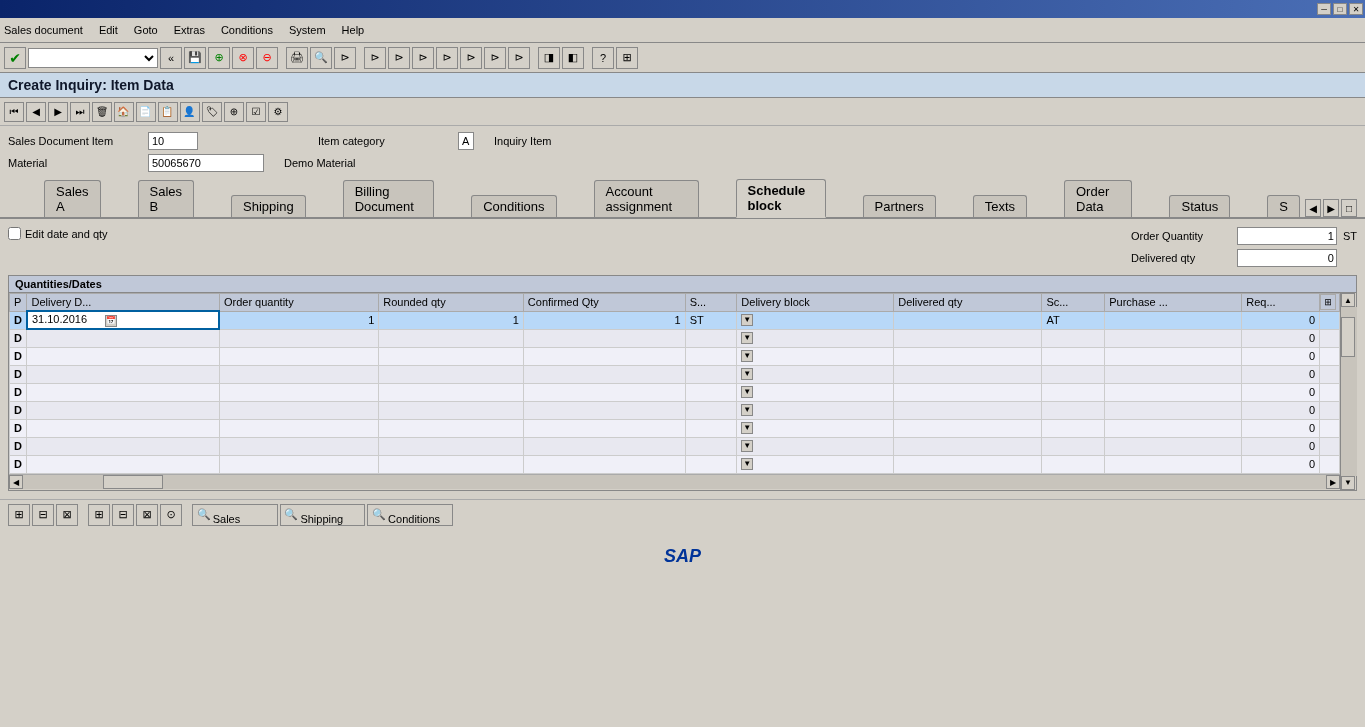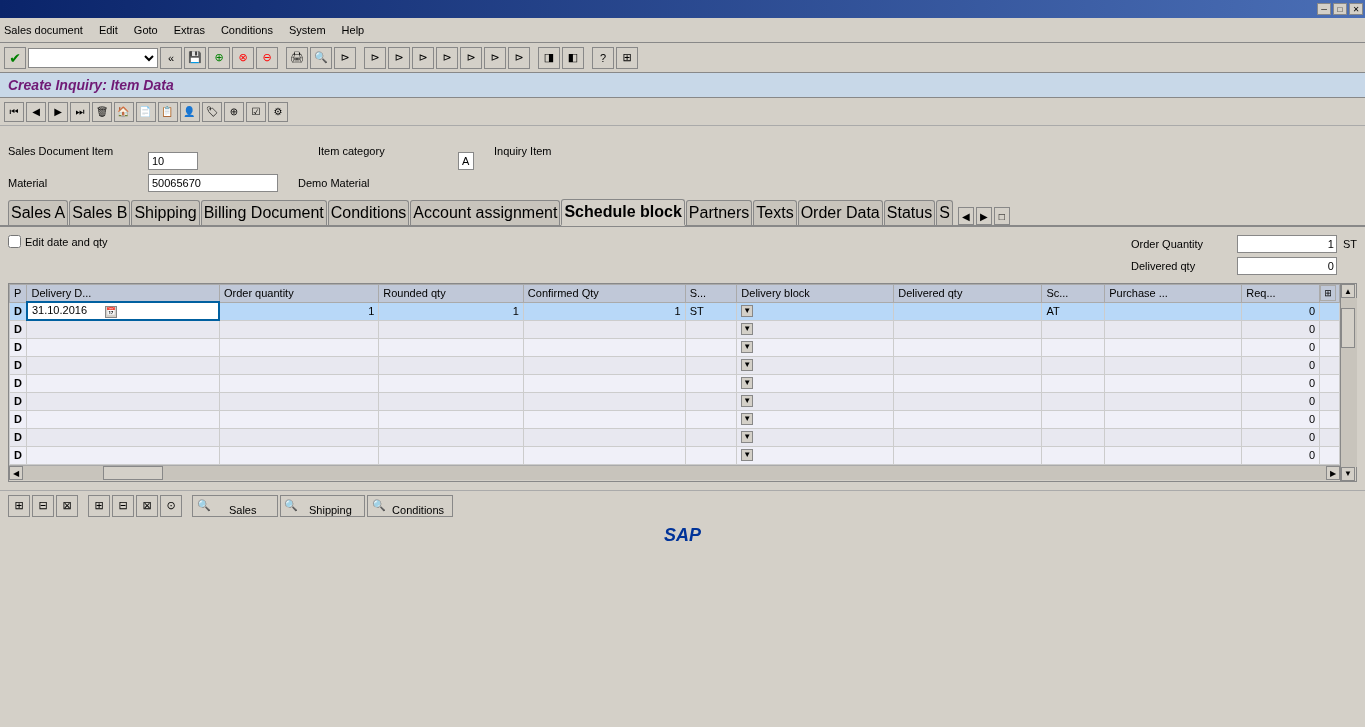--- a/index.html
+++ b/index.html
@@ -94,8 +94,7 @@
     .page-title {
       font-size: 14px;
       font-weight: bold;
-      font-style: italic;
-      color: #701a75;
+      color: #0f172a;
     }
 
     

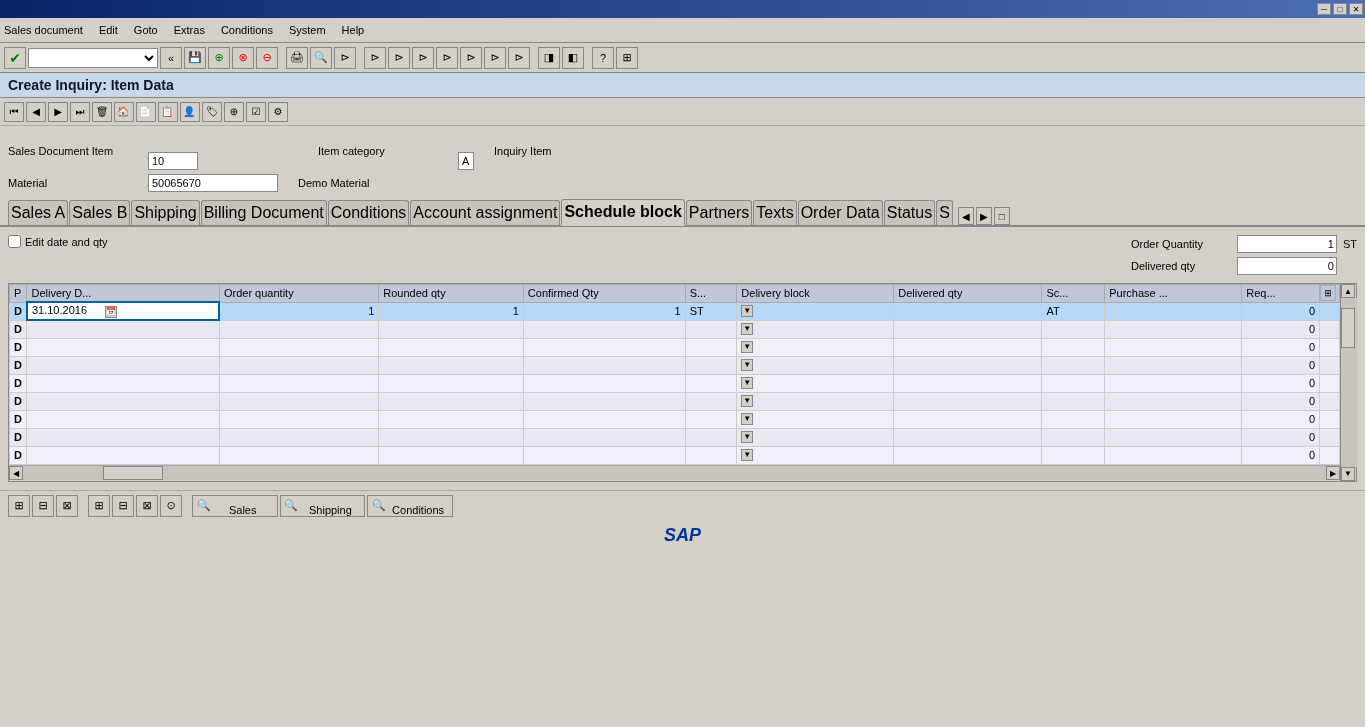--- a/index.html
+++ b/index.html
@@ -145,7 +145,6 @@
     }
     .form-input-sm {
       width: 50px;
-      margin-top: 20px;
     }
     .form-input-md {
       width: 130px;

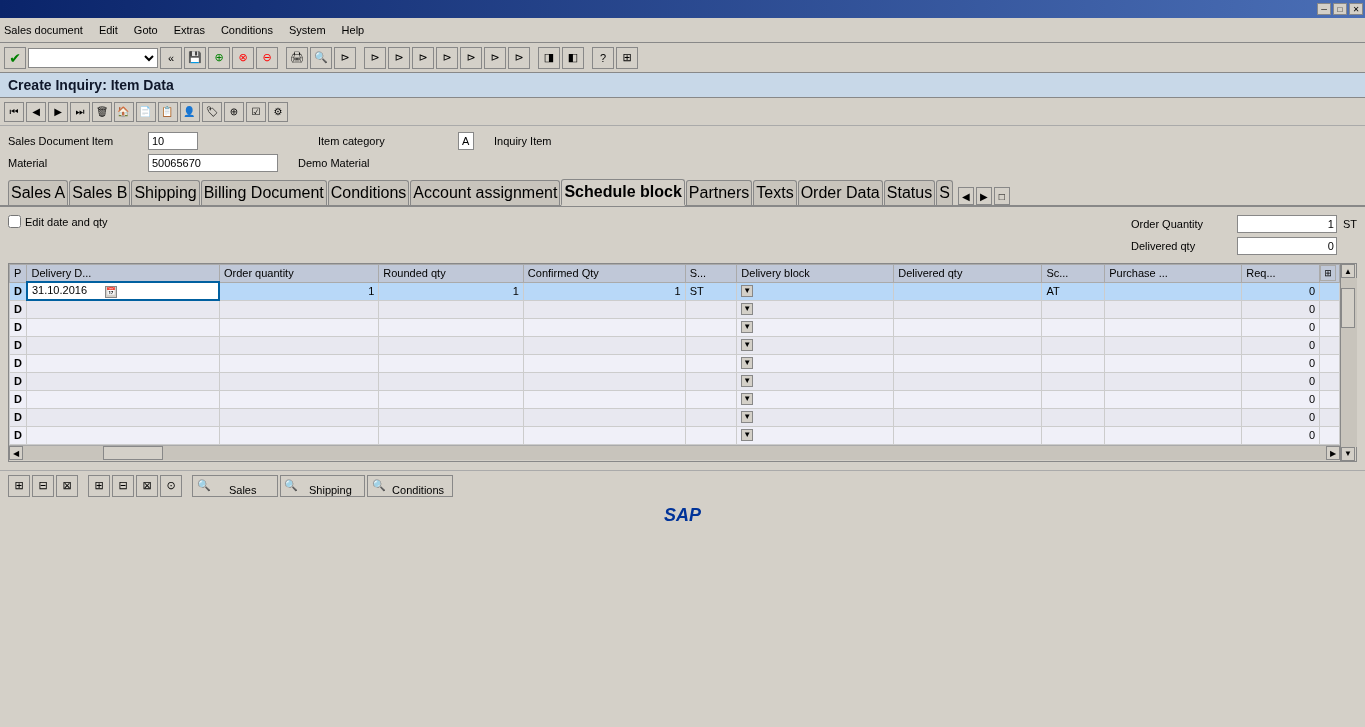--- a/index.html
+++ b/index.html
@@ -147,7 +147,7 @@
       width: 50px;
     }
     .form-input-md {
-      width: 130px;
+      width: 116px;
     }
     .form-text {
       font-size: 11px;

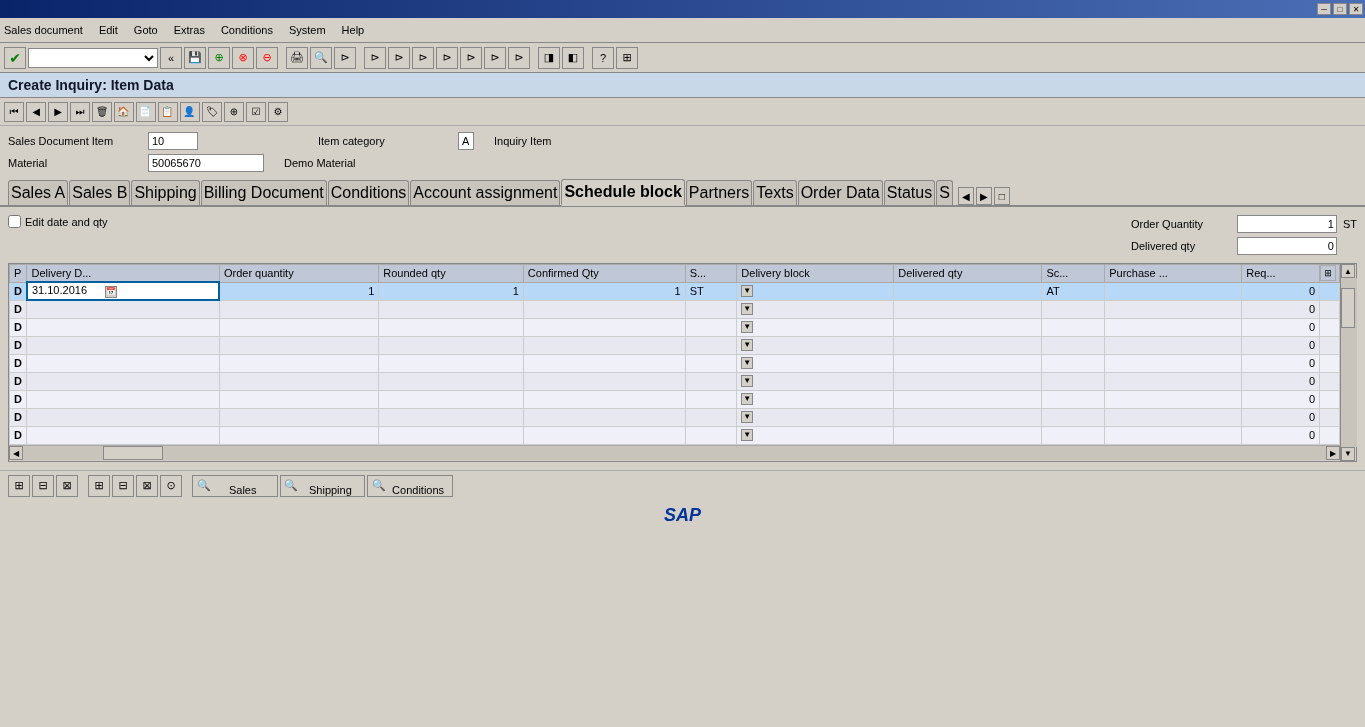--- a/index.html
+++ b/index.html
@@ -163,14 +163,15 @@
       gap: 1px;
     }
     .tab {
-      padding: 3px 2px;
+      padding: 3px 11px;
       border: 1px solid #888;
       border-bottom: none;
       background: #c8c4bc;
       cursor: pointer;
-      font-size: 16px;
+      font-size: 13px;
       border-radius: 3px 3px 0 0;
       color: #000;
+      margin-left: 36px;
     }
     .tab.active {
       background: #d4d0c8;

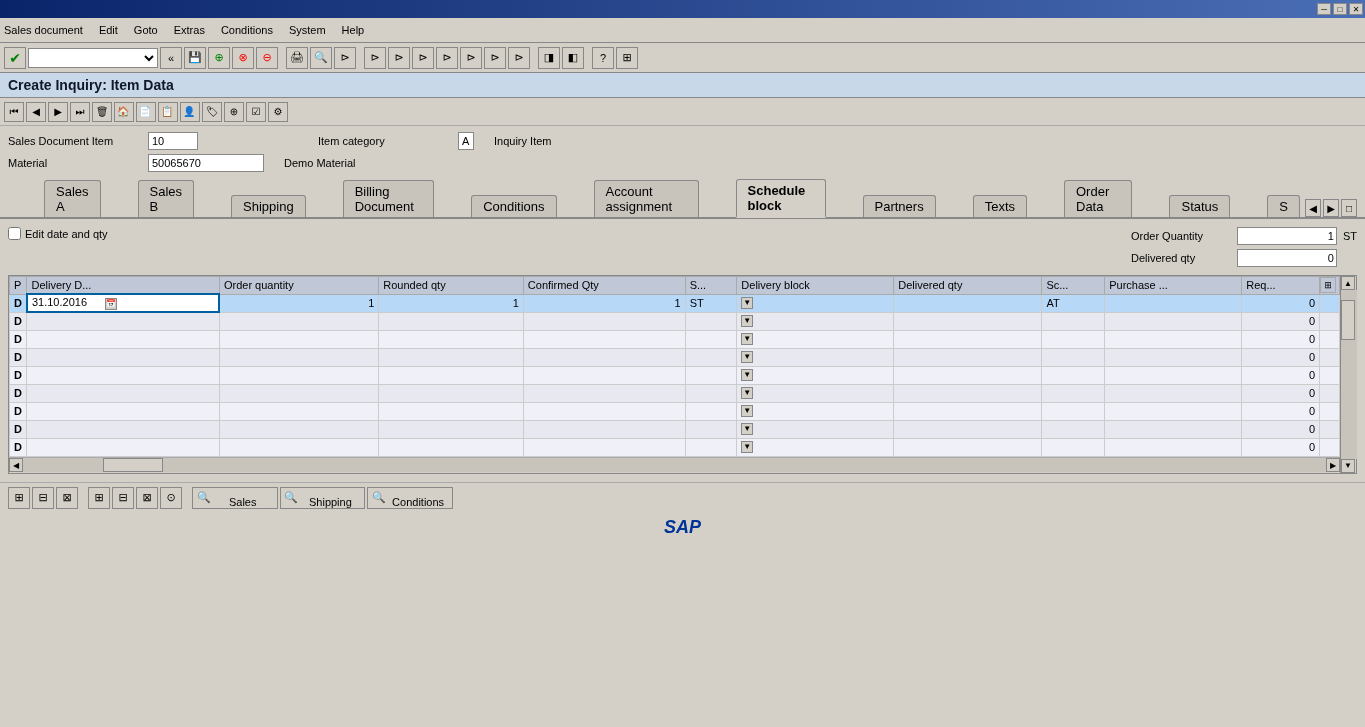--- a/index.html
+++ b/index.html
@@ -550,6 +550,7 @@
   </div>
 
   <div class="grid-container">
+    <div class="grid-title-bar">Quantities/Dates</div>
     <div style="display:flex;">
       <div style="flex:1; overflow:hidden;">
         <table class="grid-table">

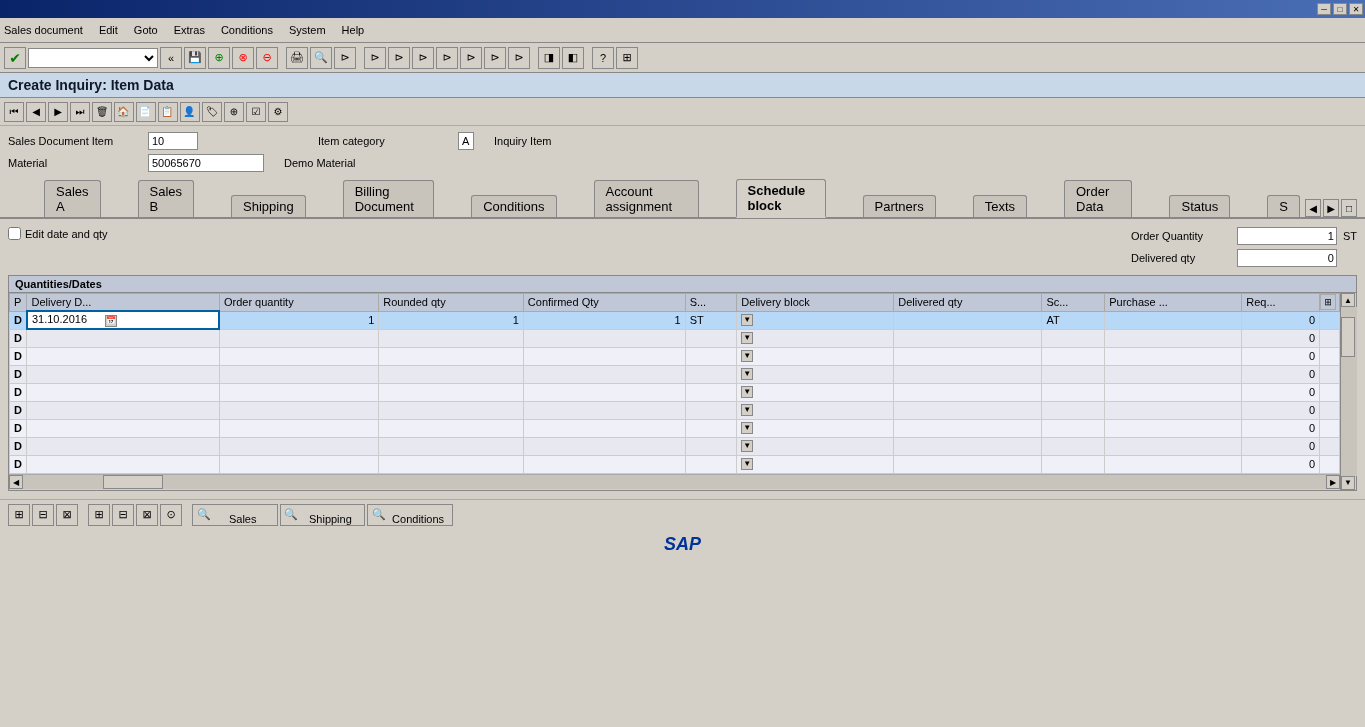--- a/index.html
+++ b/index.html
@@ -353,7 +353,6 @@
     }
     .bottom-btn-text {
       min-width: 60px;
-      text-align: center;
       margin-top: 8px;
     }
     .bottom-icon-btn {

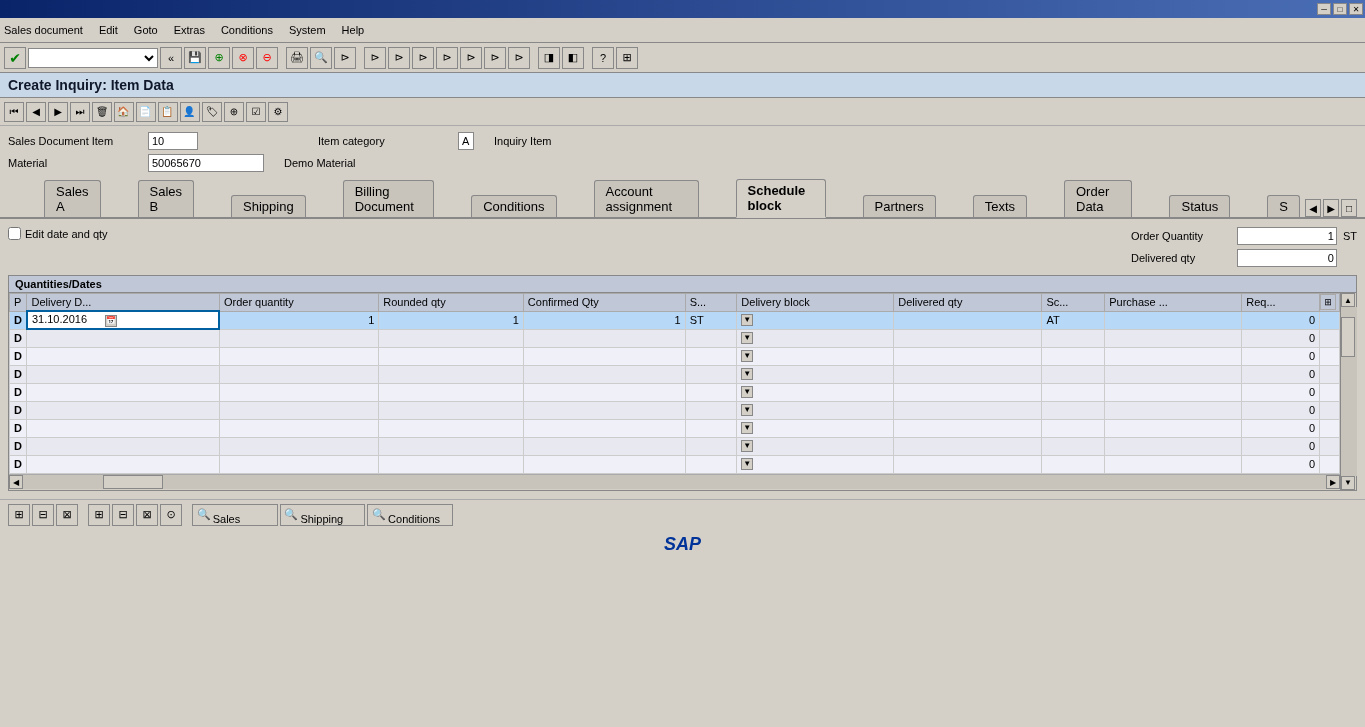--- a/index.html
+++ b/index.html
@@ -787,7 +787,7 @@
 </div>
 
 <div style="display:flex; justify-content:center; padding:4px 0; background:#d4d0c8;">
-  <span style="font-size:18px; font-weight:bold; color:#003399; font-style:italic;">SAP</span>
+  <span style="font-size:18px; font-weight:bold; color:#003399; font-style:italic;margin-top:12px;">SAP</span>
 </div>
 
 </body></html>

